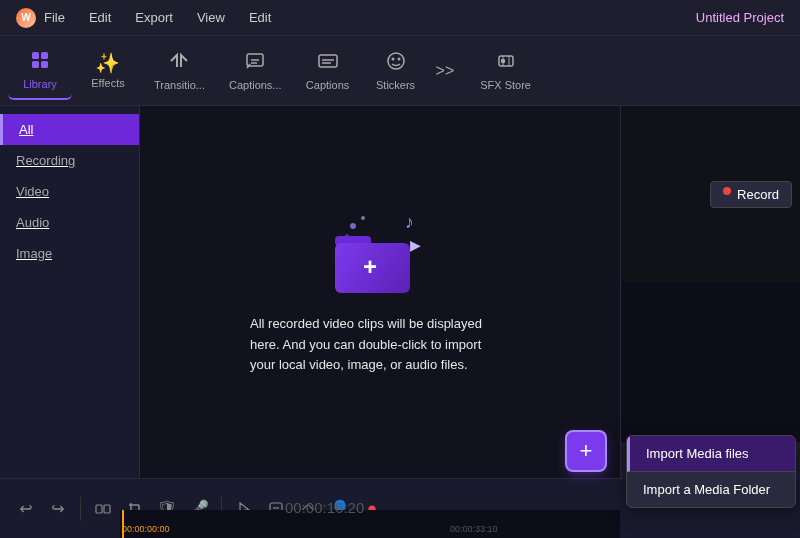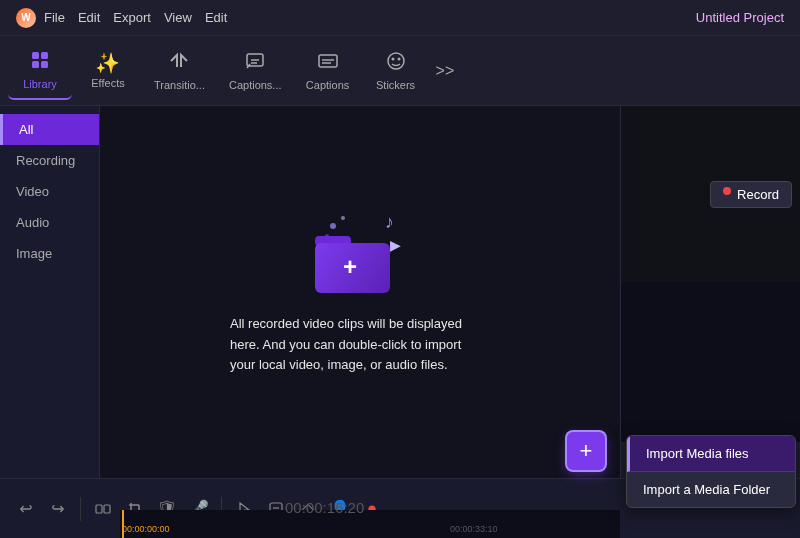--- a/index.html
+++ b/index.html
@@ -46,7 +46,7 @@
     }
     .title-bar-menu {
       display: flex;
-      gap: 13px;
+      gap: 24px;
     }
     .menu-item {
       font-size: 13px;

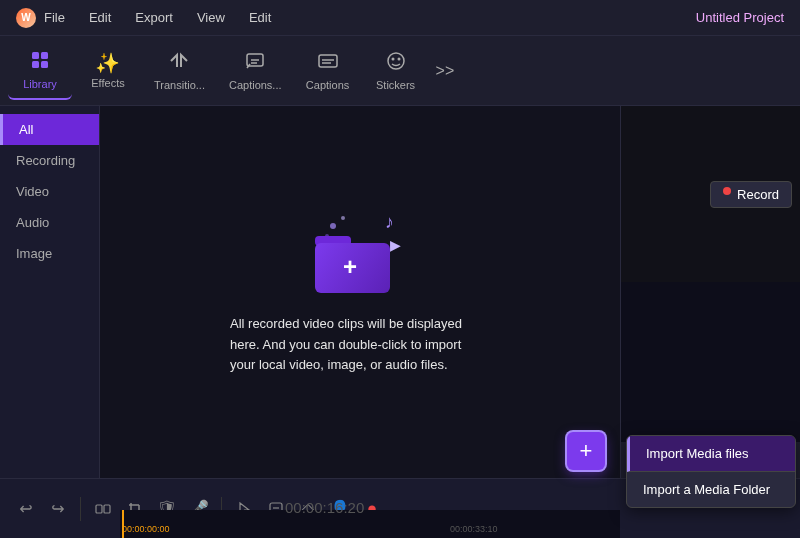--- a/index.html
+++ b/index.html
@@ -369,6 +369,17 @@
     <span class="label">Stickers</span>
   </div>
   <div class="toolbar-more">&gt;&gt;</div>
+  <div class="toolbar-item" style="margin-left:8px;">
+    <span class="icon">
+      <svg width="22" height="22" viewBox="0 0 22 22" fill="none">
+        <rect x="4" y="6" width="14" height="10" rx="2" stroke="#aaa" stroke-width="1.5" fill="none"></rect>
+        <line x1="8" y1="6" x2="8" y2="16" stroke="#aaa" stroke-width="1"></line>
+        <line x1="14" y1="6" x2="14" y2="16" stroke="#aaa" stroke-width="1"></line>
+        <rect x="6" y="9" width="4" height="4" rx="1" fill="#aaa"></rect>
+      </svg>
+    </span>
+    <span class="label">SFX Store</span>
+  </div>
 </div>
 
 <div class="main-content">

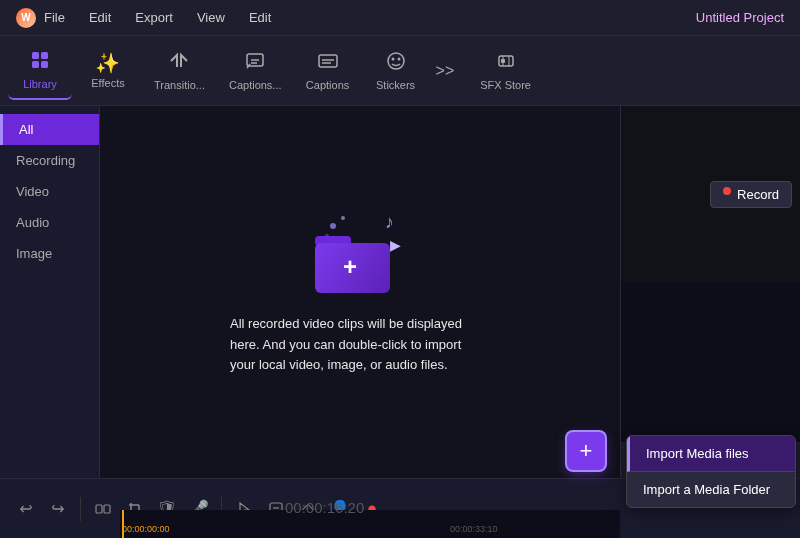--- a/index.html
+++ b/index.html
@@ -110,10 +110,11 @@
 
     
     .sidebar {
-      width: 100px;
+      width: 140px;
       background: #1a1a2e;
       padding: 8px 0;
       border-right: 1px solid #2a2a3e;
+      text-decoration: underline;
     }
     .sidebar-item {
       padding: 8px 16px;

